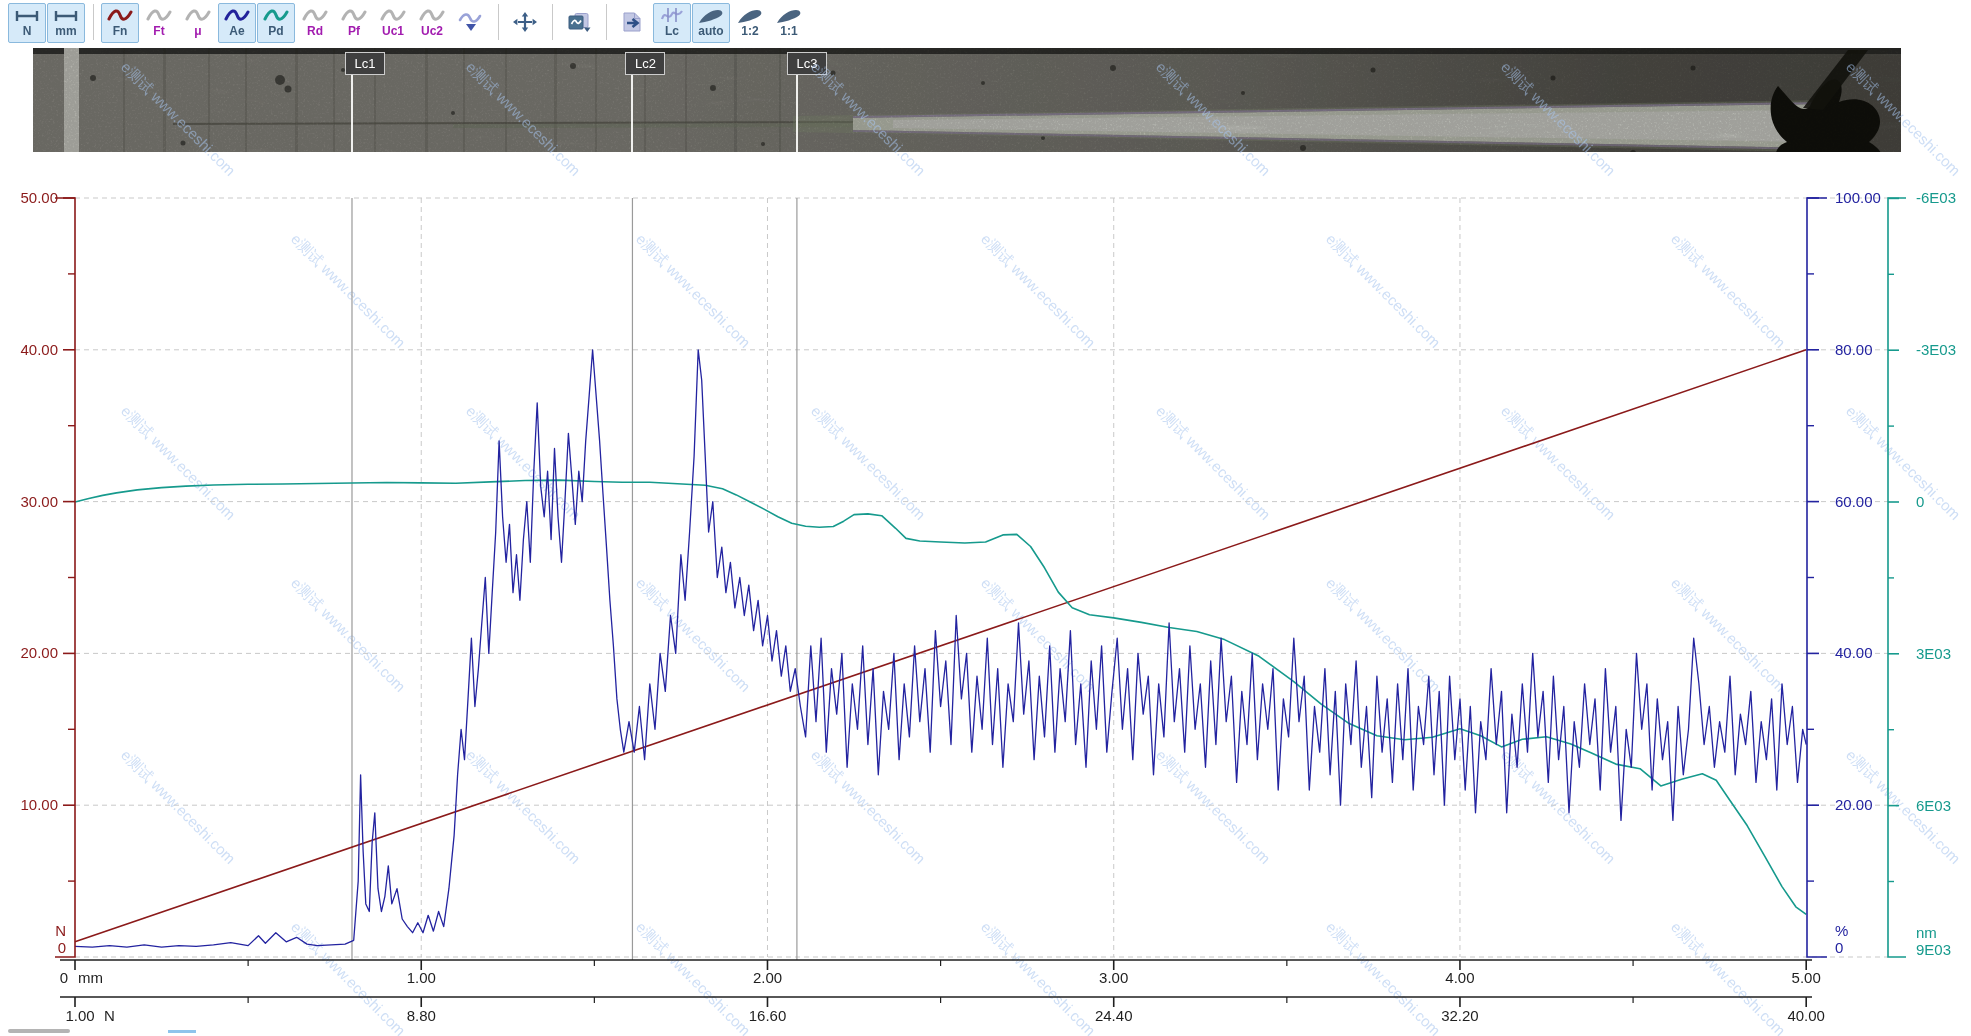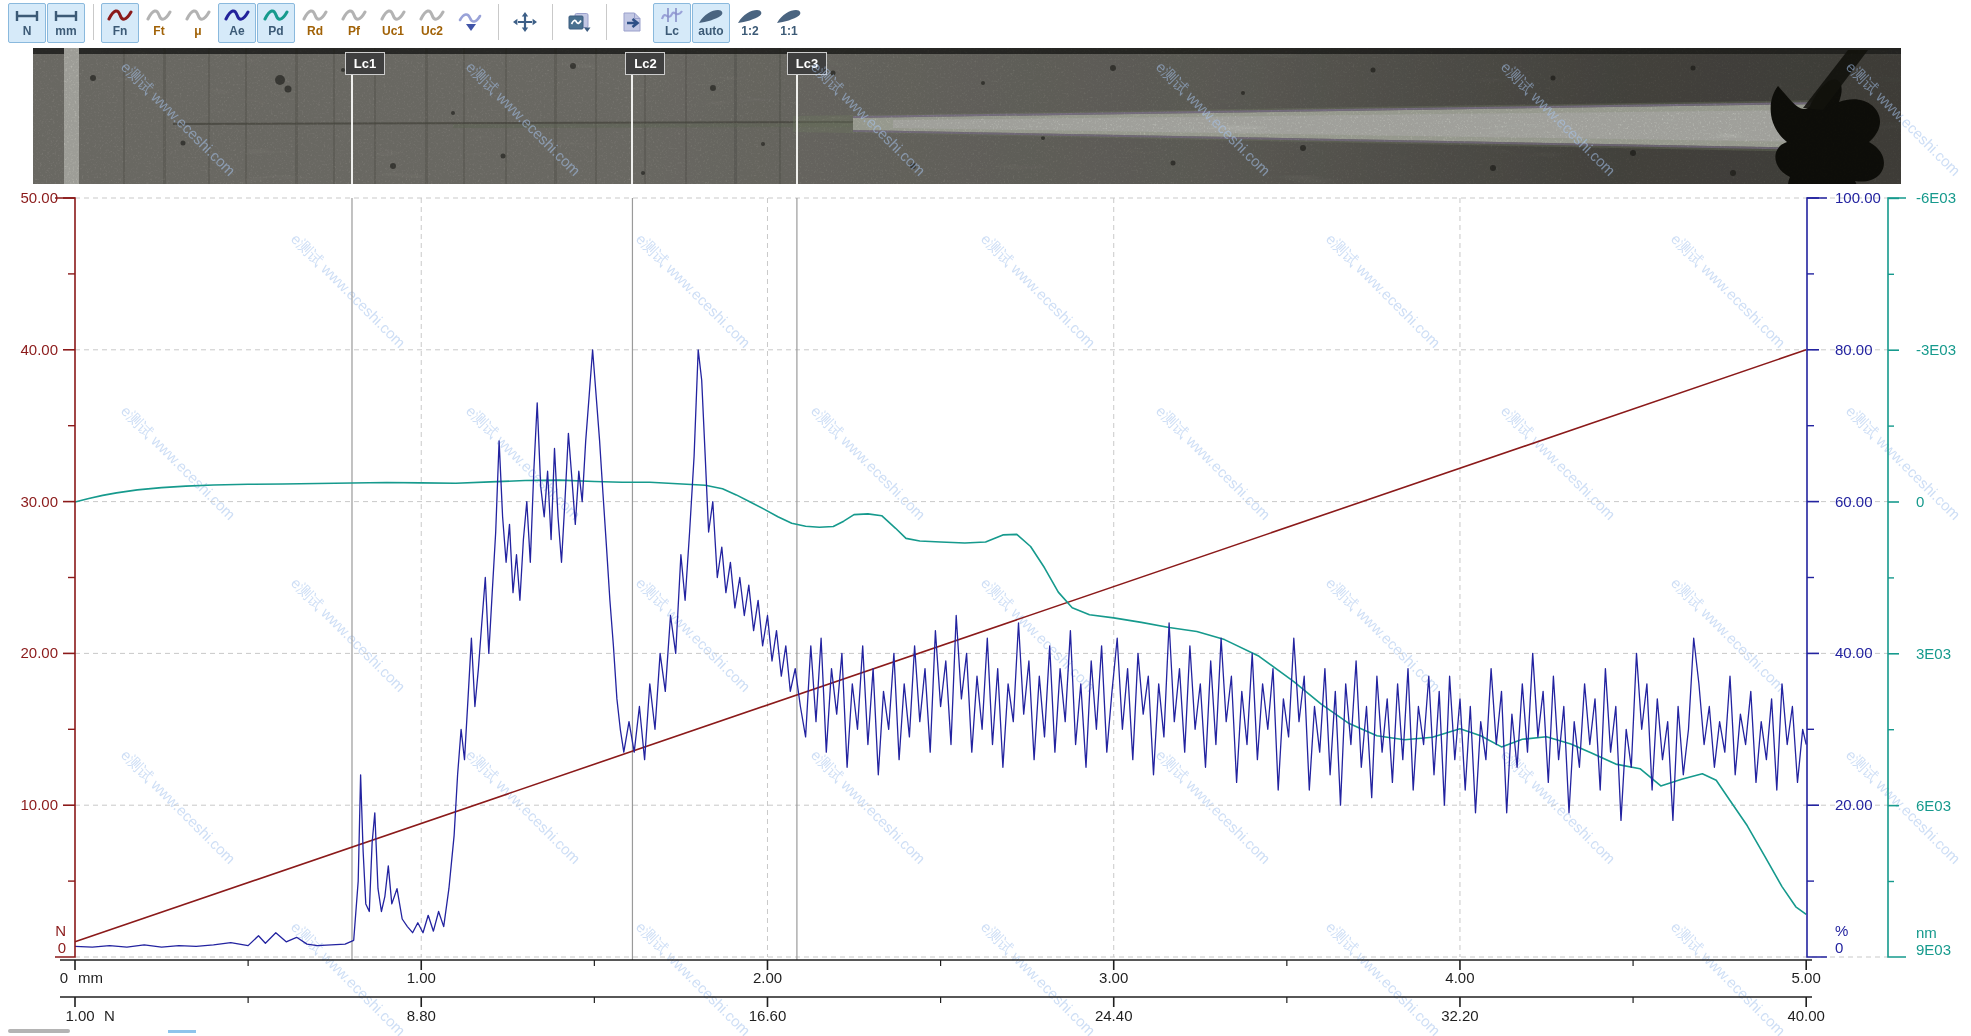--- a/index.html
+++ b/index.html
@@ -17,7 +17,7 @@
   .tbtn .ticon{width:26px;height:20px;margin-top:2px;flex:none;}
   .tbtn.noicon-label .ticon{margin-top:8px;}
   .tbtn .tlabel{font-size:12px;font-weight:bold;line-height:13px;color:#3c5a76;margin-top:-1px;white-space:nowrap;}
-  .tbtn.gray .tlabel{color:#a16207;}
+  .tbtn.gray .tlabel{color:#a21caf;}
   .tsep{width:1px;height:36px;background:#c9c9c9;margin:1px 7px 0 7px;flex:none;}
 
   

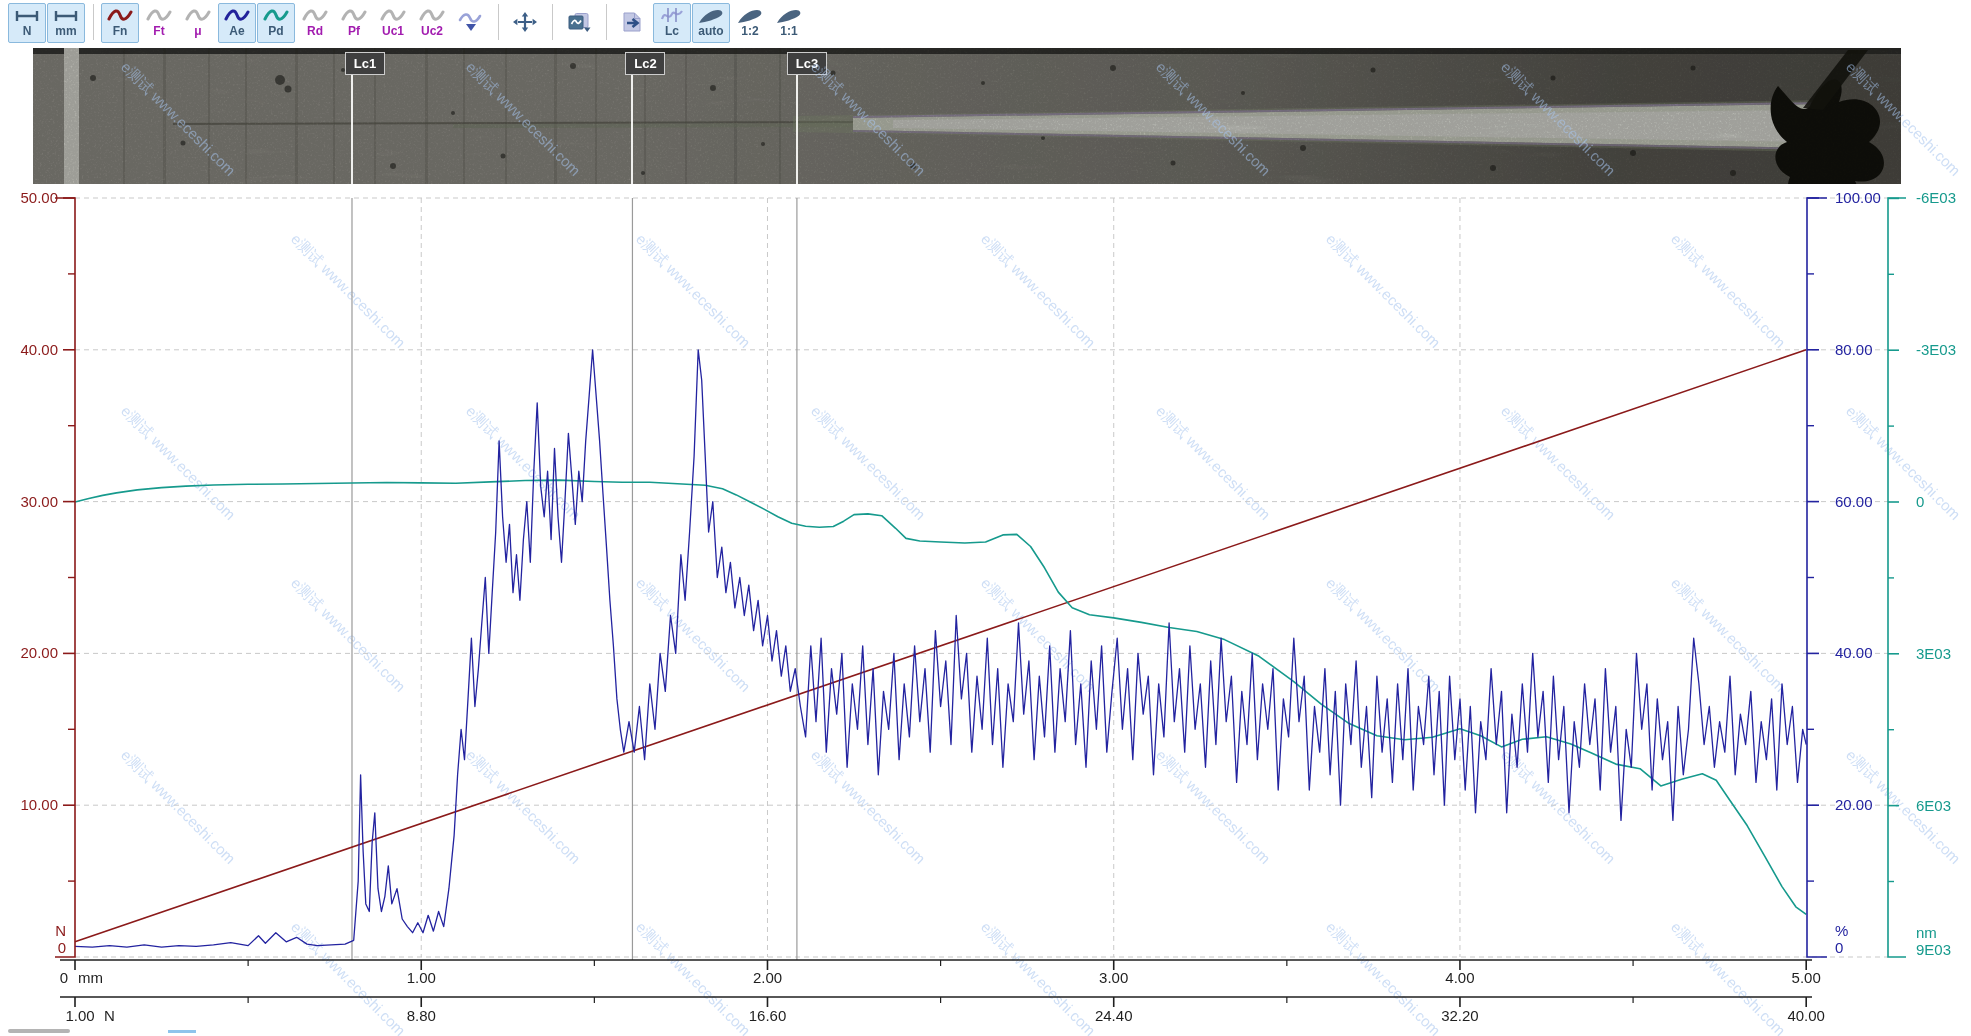--- a/index.html
+++ b/index.html
@@ -21,8 +21,8 @@
   .tsep{width:1px;height:36px;background:#c9c9c9;margin:1px 7px 0 7px;flex:none;}
 
   
-  #photo{position:absolute;left:33px;top:48px;width:1868px;height:136px;background:#c2410c;
-         overflow:hidden;z-index:0;font-weight:bold;}
+  #photo{position:absolute;left:33px;top:48px;width:1868px;height:104px;background:#c2410c;
+         overflow:hidden;z-index:0;}
   .lcbox{position:absolute;top:4px;width:38px;height:21px;background:#3f3f3f;border:1px solid #cdcdcd;
          color:#fff;font-size:13px;display:flex;align-items:center;justify-content:center;z-index:5;cursor:ew-resize;}
   .lcline{position:absolute;top:25px;bottom:0;width:2px;background:rgba(252,252,250,.92);z-index:4;}

